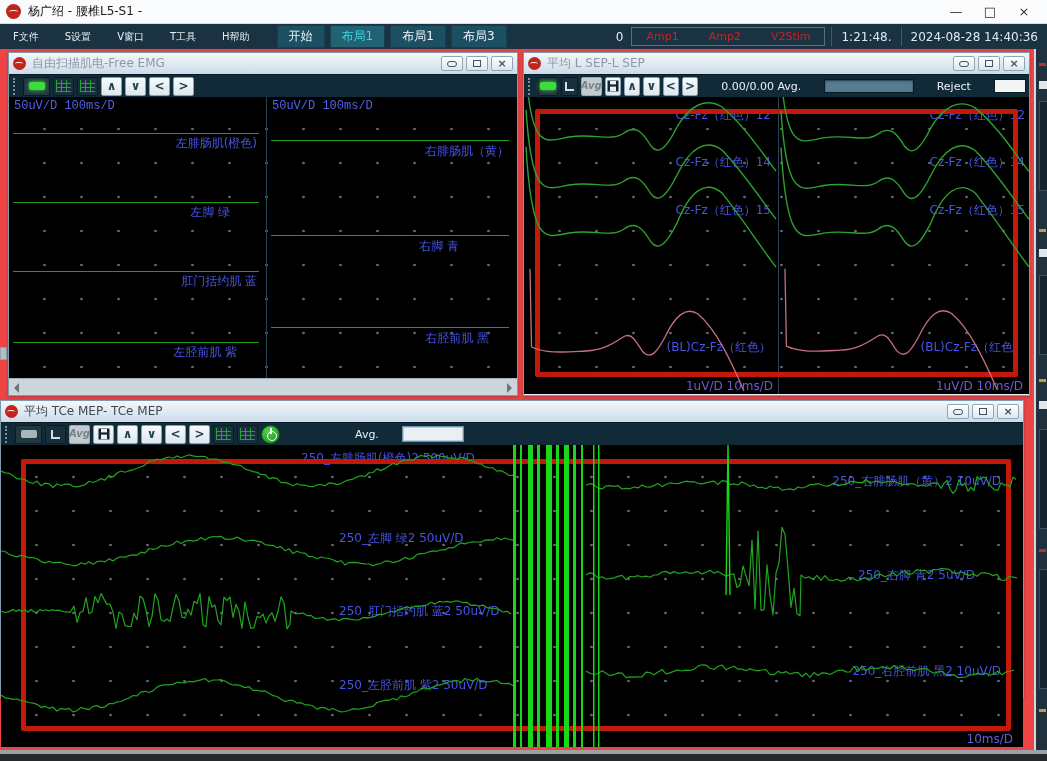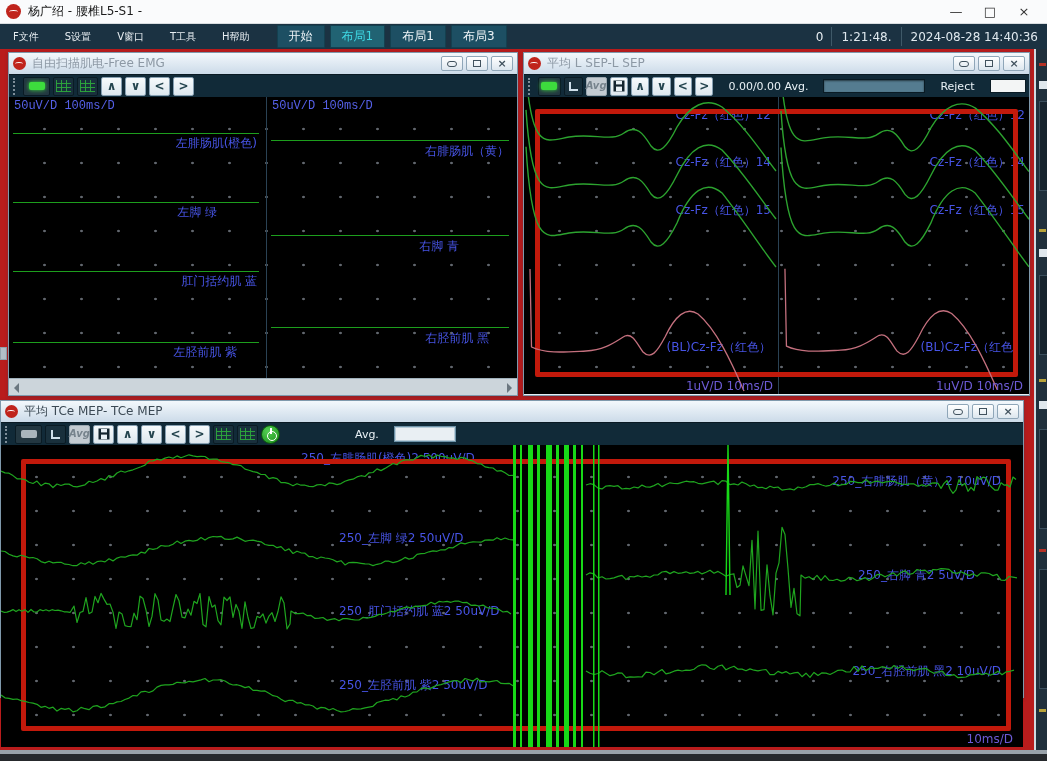--- a/index.html
+++ b/index.html
@@ -144,6 +144,11 @@
     <span class="mbtn">布局3</span>
     <span class="spacer"></span>
     <span class="mb-counter">0</span>
+    <div class="amp-box">
+      <span>Amp1</span>
+      <span>Amp2</span>
+      <span>V2Stim</span>
+    </div>
     <span class="mb-time">1:21:48.</span>
     <span class="mb-date">2024-08-28 14:40:36</span>
   </div>

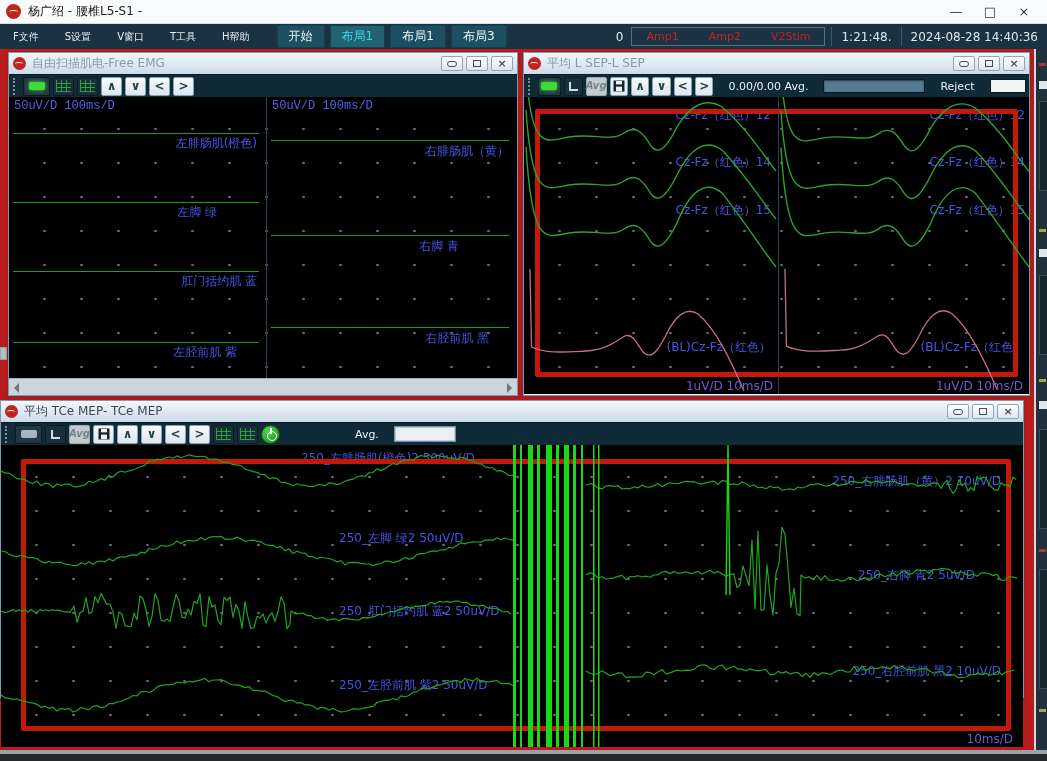--- a/index.html
+++ b/index.html
@@ -33,7 +33,7 @@
                        height:19px; display:flex; align-items:center; }
 
   
-  #workspace { position:absolute; left:0; top:49px; width:100%; height:701px; background:#b91c1c; }
+  #workspace { position:absolute; left:0; top:49px; width:100%; height:701px; background:#ef4444; }
   .edge-notch { position:absolute; left:0; top:298px; width:7px; height:13px; background:#b2bfc8;
                 border:1px solid #93a3ad; }
 

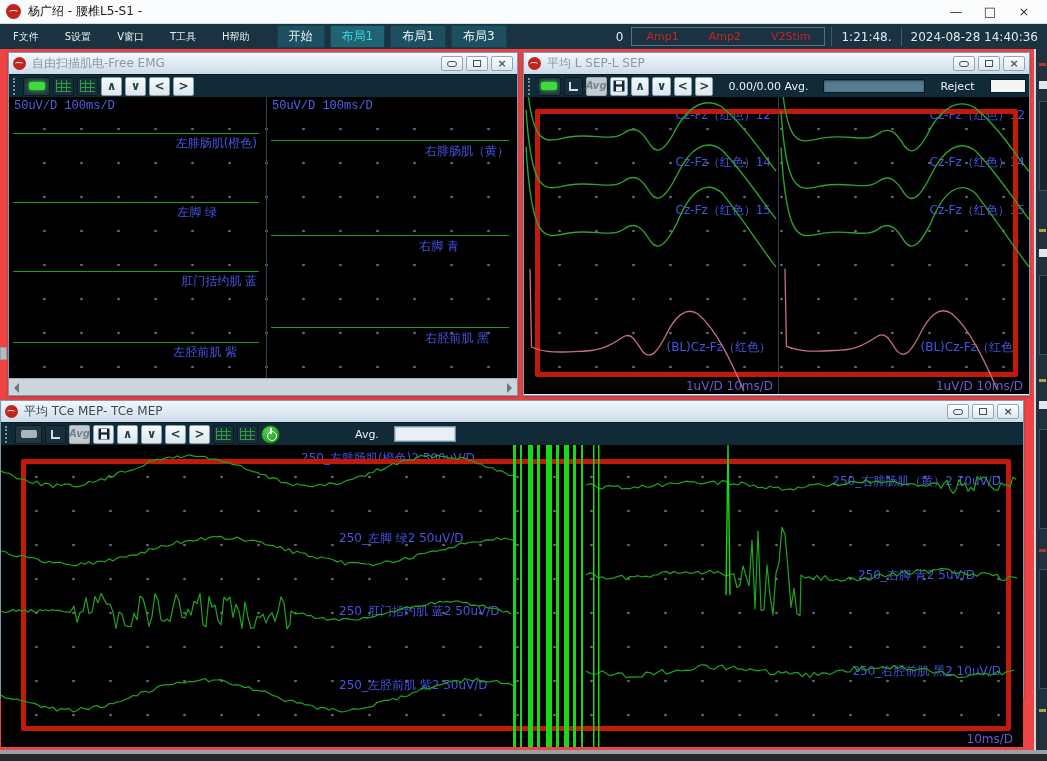--- a/index.html
+++ b/index.html
@@ -76,7 +76,7 @@
   .btn-power::before { content:""; position:absolute; left:4.5px; top:5px; width:8px; height:8px;
                        border:1.6px solid #fff; border-radius:50%; }
   .btn-power::after { content:""; position:absolute; left:8.4px; top:2.5px; width:2px; height:6px; background:#fff; }
-  .tb-text { font-size:11px; color:#e9f1f6; margin:0 12px; white-space:nowrap; }
+  .tb-text { font-size:11px; color:#e9f1f6; margin:0 20px; white-space:nowrap; }
   .pbar { width:118px; height:14px; background:#557c90; border:1px solid #0a1b24;
           box-shadow: inset 0 1px 2px rgba(0,0,0,.55); }
   .reject-box { width:42px; height:14px; background:#f3f5f5; border:1px solid #0a1b24; }

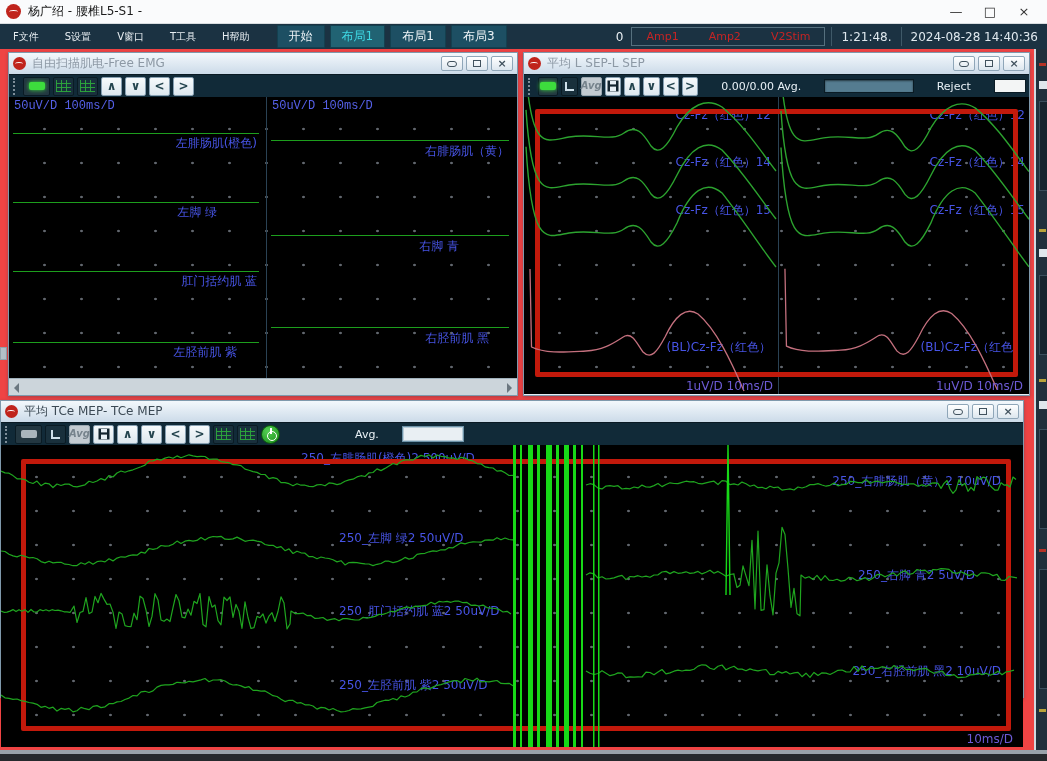--- a/index.html
+++ b/index.html
@@ -195,7 +195,7 @@
           <div class="trace-line" style="top:174px"></div>
           <div class="trace-line" style="top:245px"></div>
           <span class="tlabel" style="right:8px;top:38px">左腓肠肌(橙色)</span>
-          <span class="tlabel" style="right:48px;top:107px">左脚 绿</span>
+          <span class="tlabel" style="right:35px;top:107px">左脚 绿</span>
           <span class="tlabel" style="right:8px;top:176px">肛门括约肌 蓝</span>
           <span class="tlabel" style="right:28px;top:247px">左胫前肌 紫</span>
         </div>

